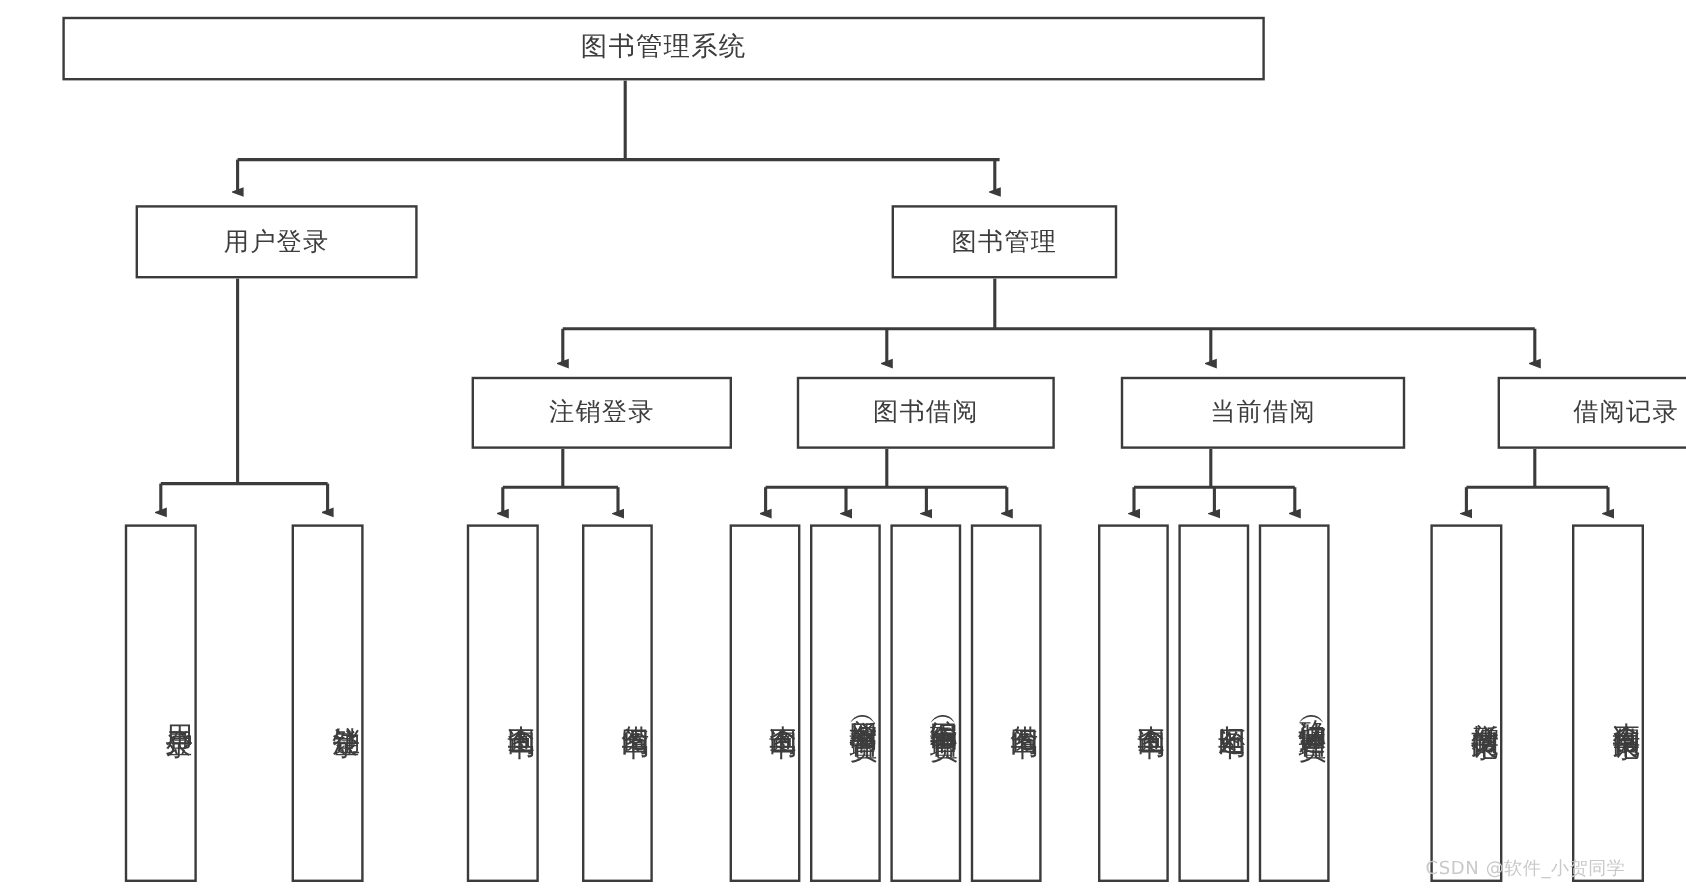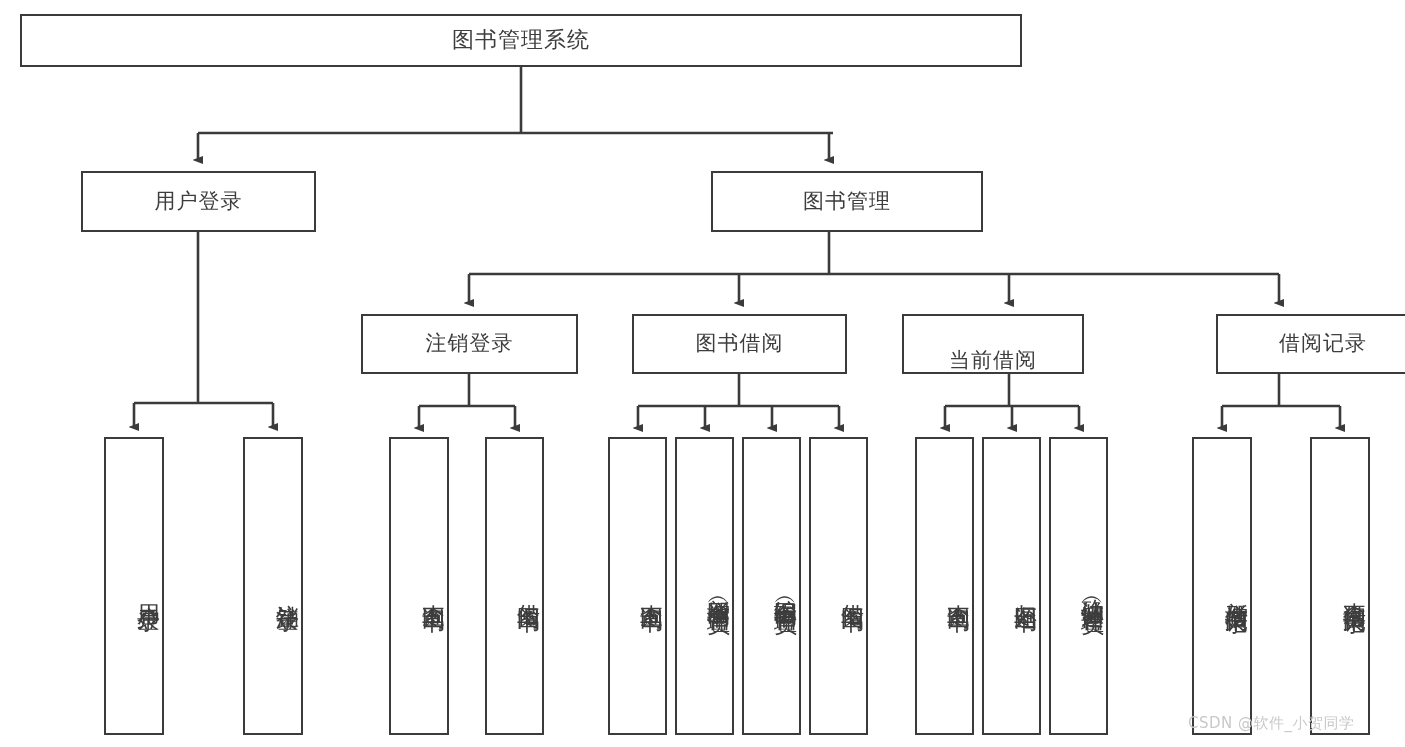--- a/index.html
+++ b/index.html
@@ -42,6 +42,7 @@
     letter-spacing: 1px;
     line-height: 1.1;
     white-space: nowrap;
+    margin-left: 32px;
   }
   .node-root {
     font-size: 22px;

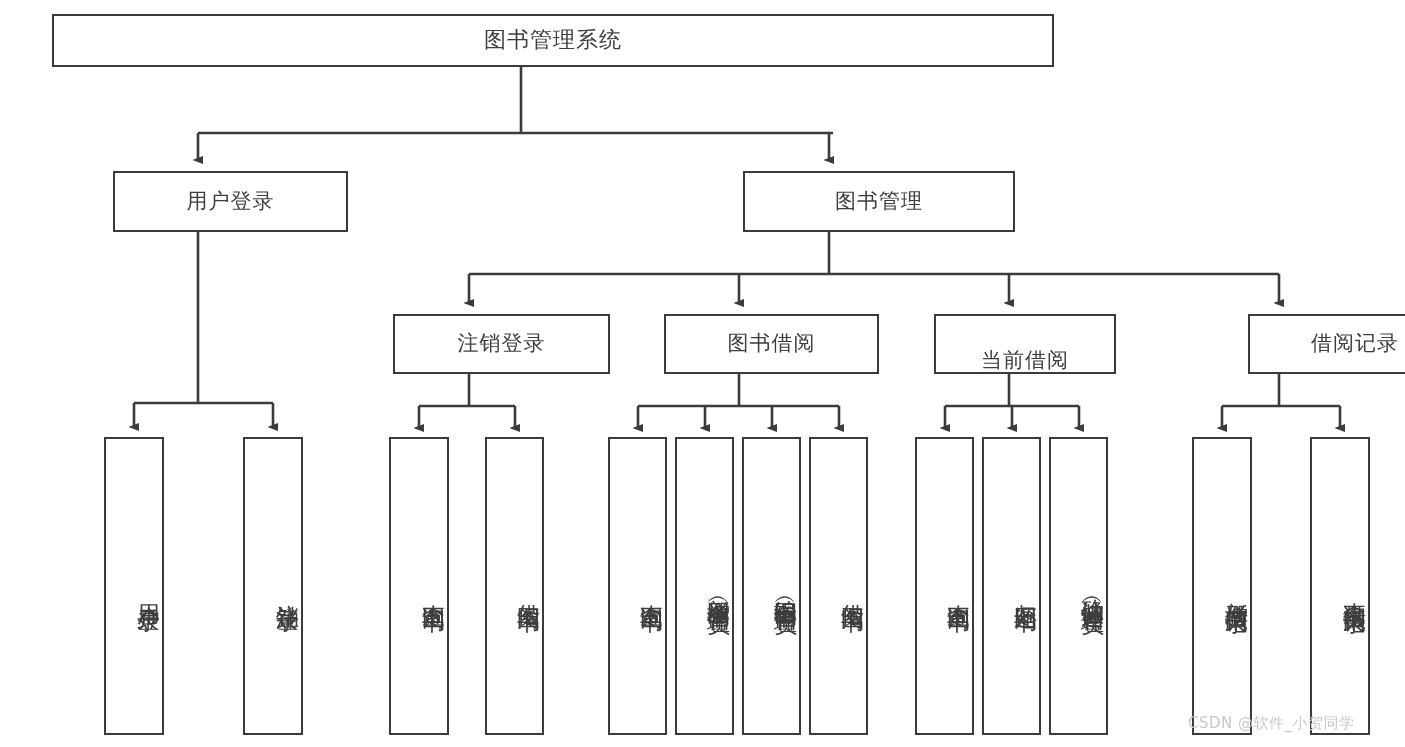--- a/index.html
+++ b/index.html
@@ -136,7 +136,7 @@
   <div class="node node-h" style="left:81px; top:171px; width:235px; height:61px;">
     <span>用户登录</span>
   </div>
-  <div class="node node-h" style="left:711px; top:171px; width:272px; height:61px;">
+  <div class="node node-h" style="left:711px; top:171px; width:188px; height:61px;">
     <span>图书管理</span>
   </div>
 

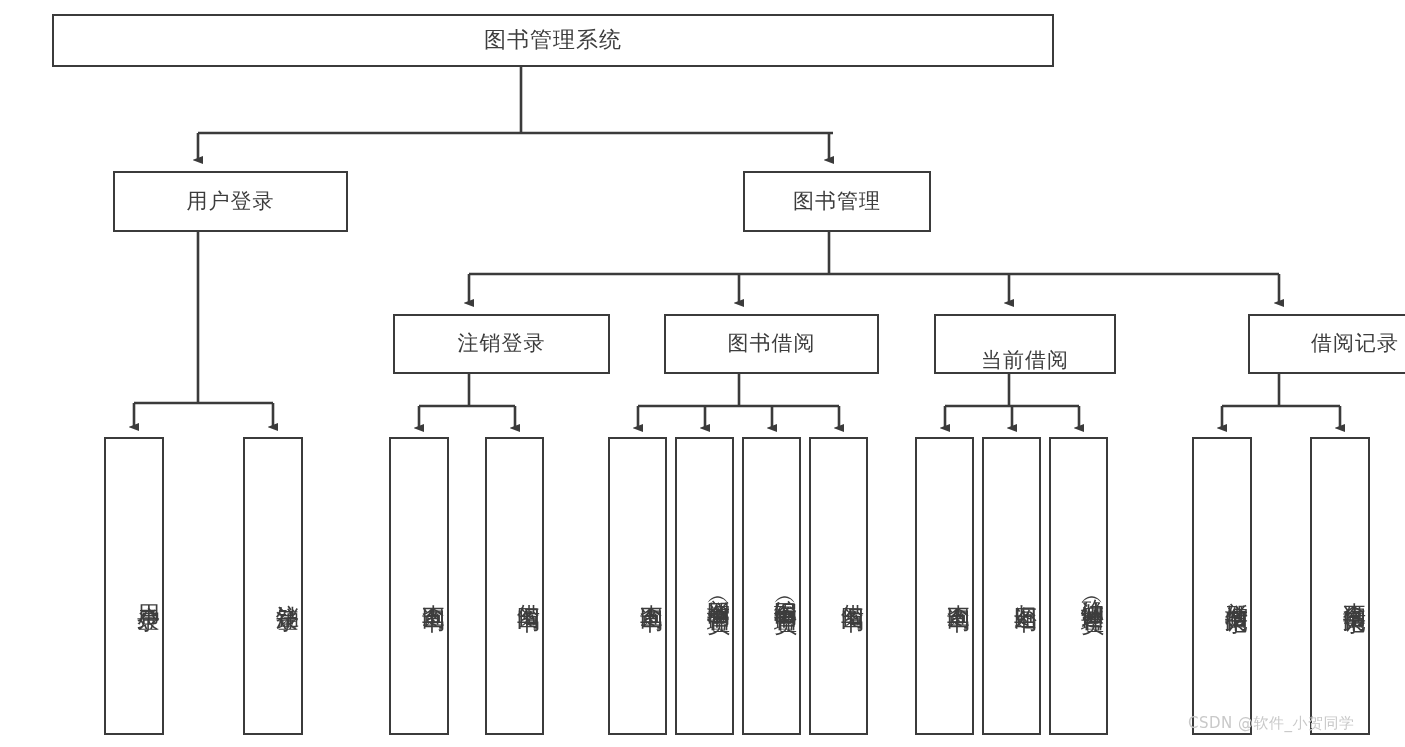--- a/index.html
+++ b/index.html
@@ -146,7 +146,7 @@
   <div class="node node-h" style="left:632px; top:314px; width:215px; height:60px;font-family:Liberation Serif, serif;">
     <span>图书借阅</span>
   </div>
-  <div class="node node-h" style="left:902px; top:314px; width:182px; height:60px;align-items:flex-end;">
+  <div class="node node-h" style="left:902px; top:314px; width:237px; height:60px;">
     <span>当前借阅</span>
   </div>
   <div class="node node-h" style="left:1216px; top:314px; width:214px; height:60px;">

